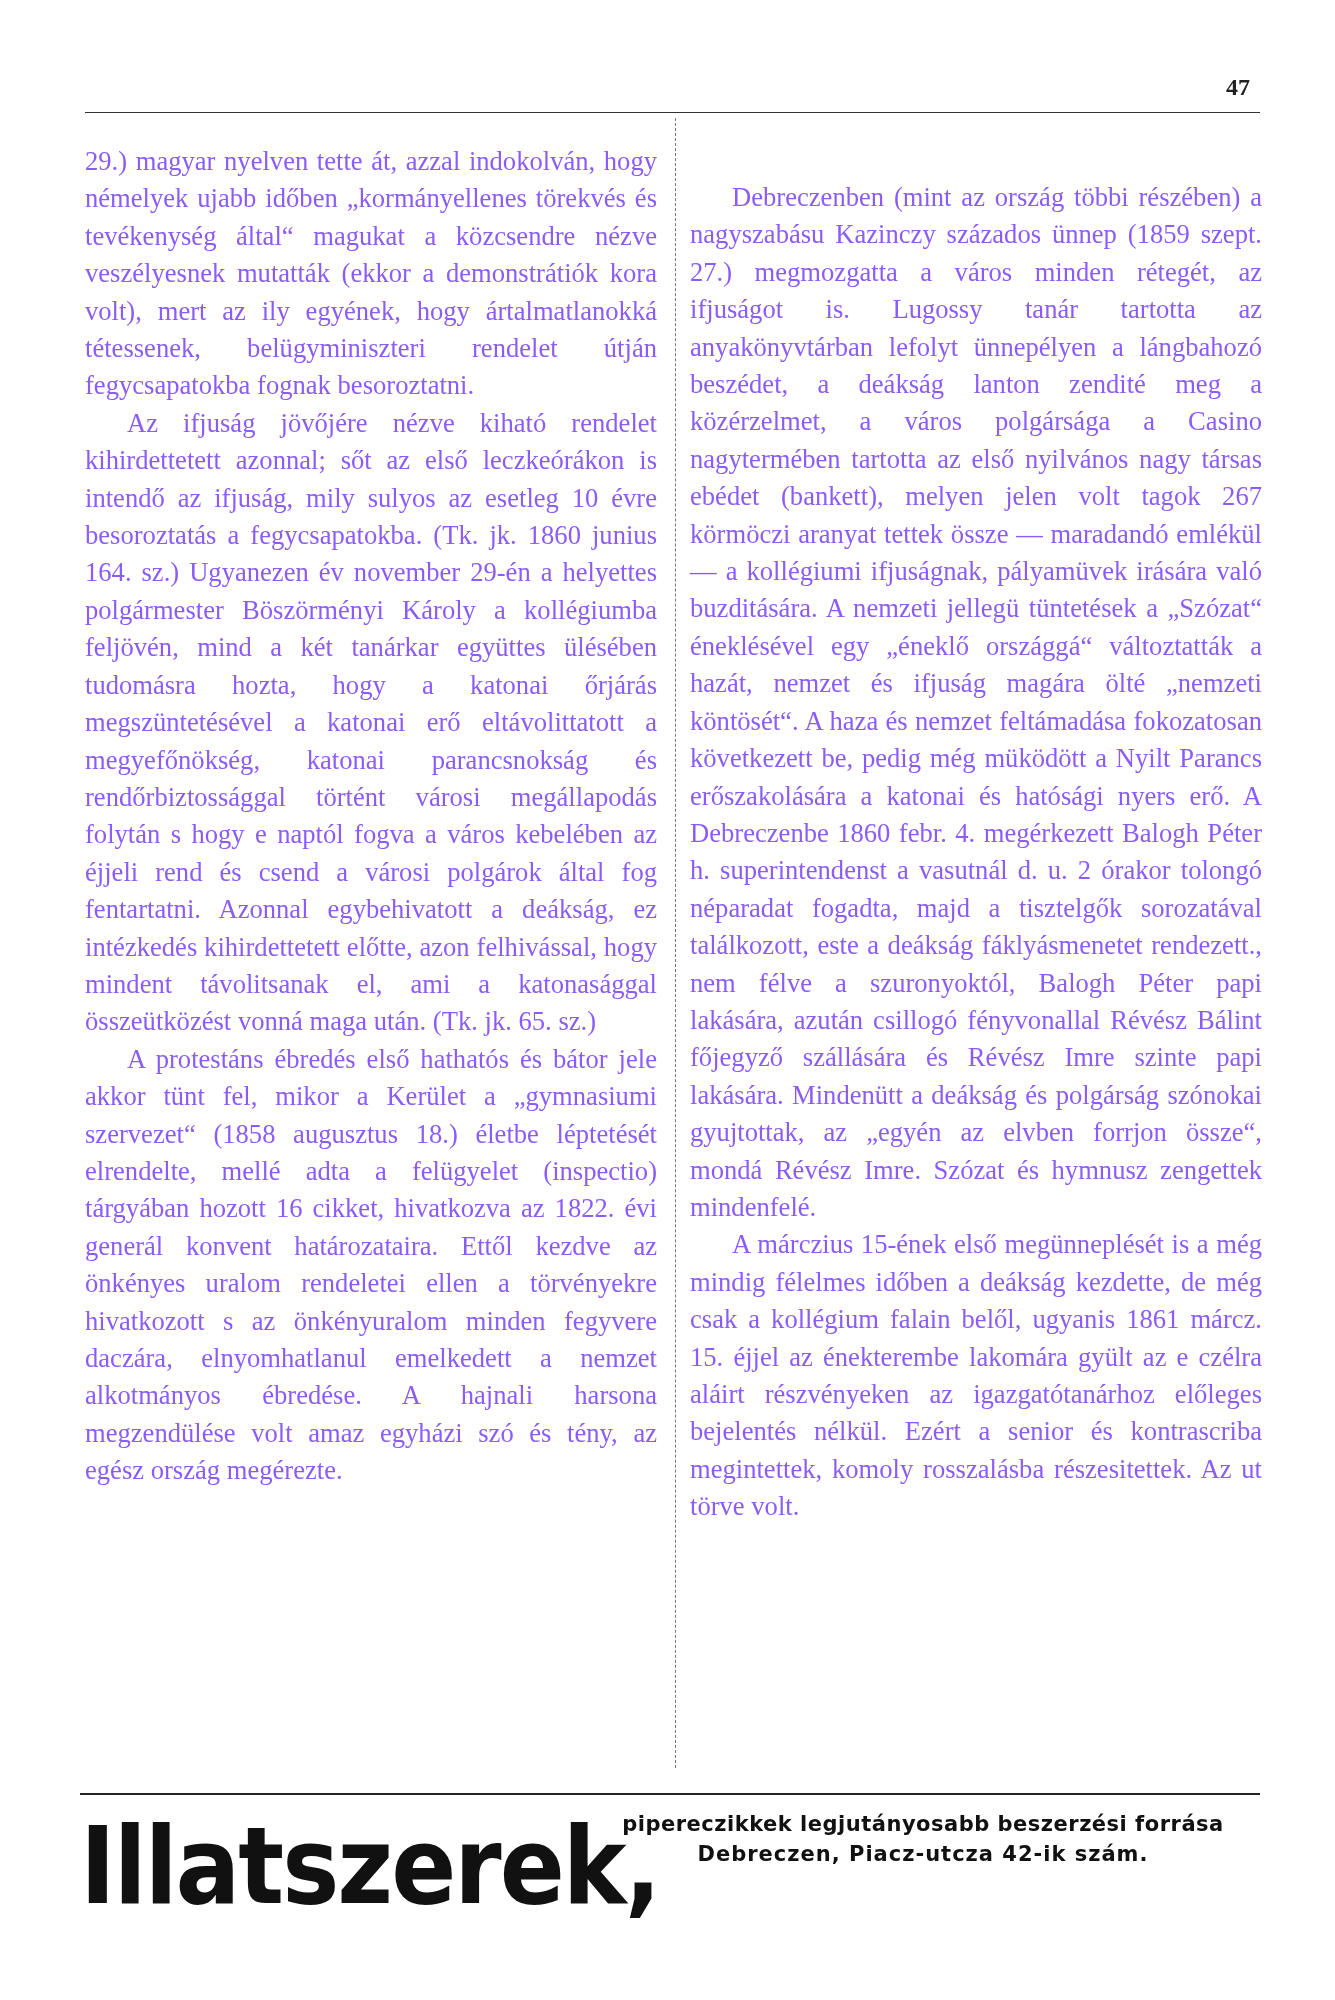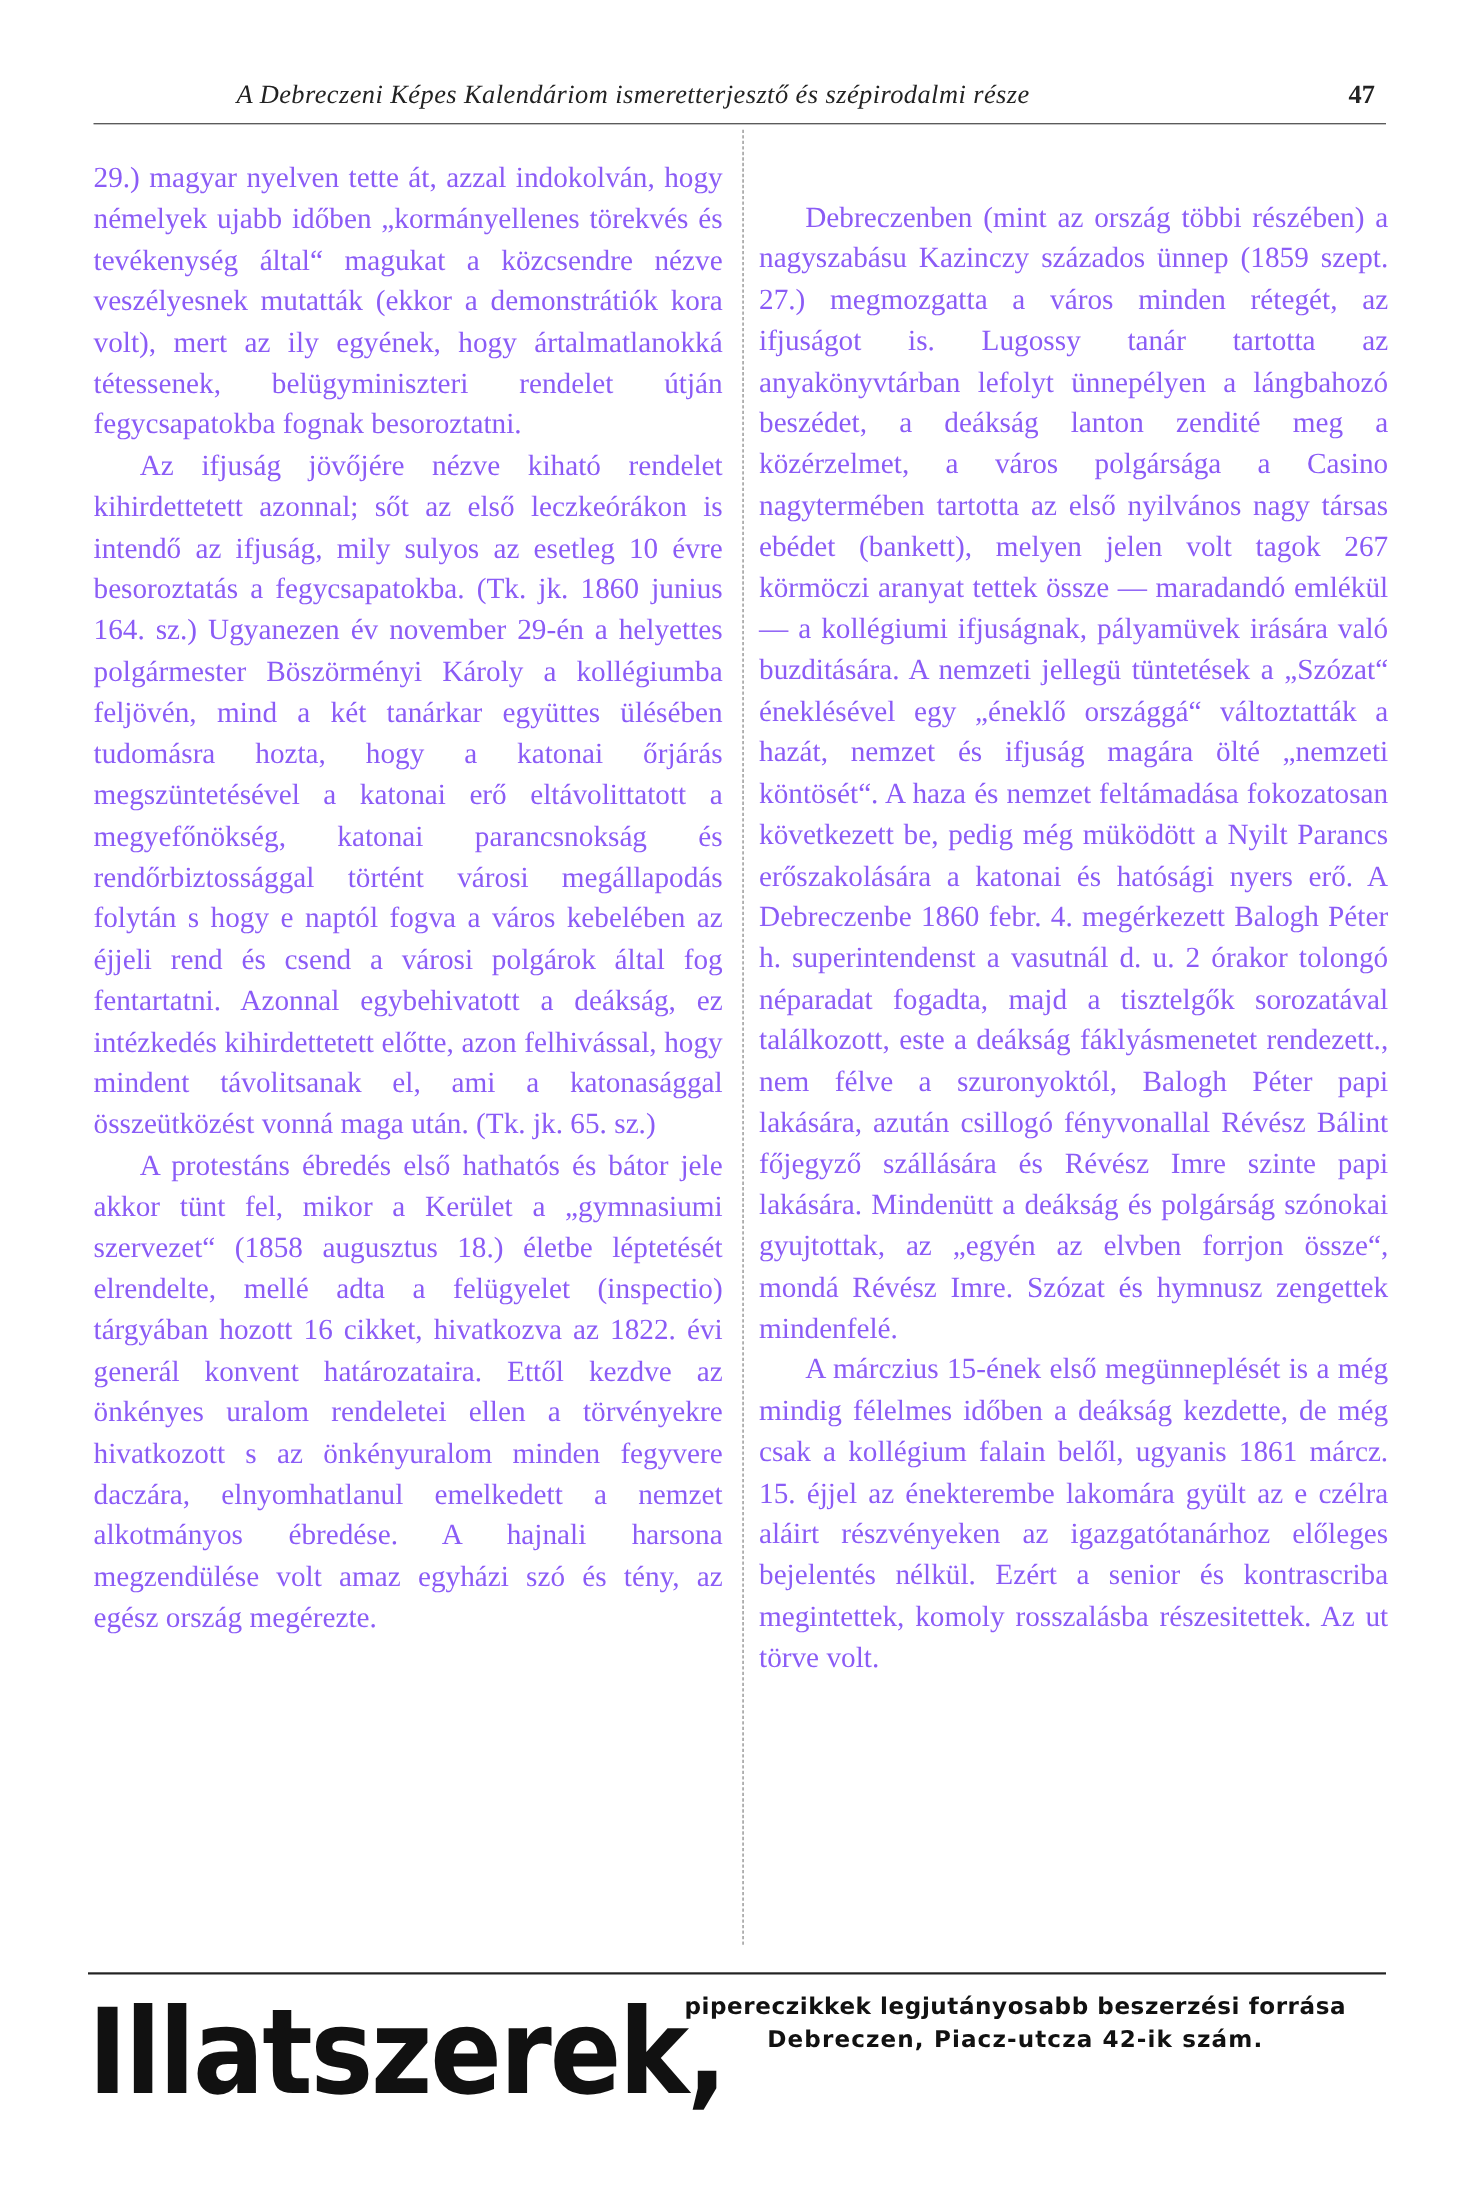--- a/index.html
+++ b/index.html
@@ -57,7 +57,6 @@
 <body>
 
 <div class="header">
-  <span class="running-title">A Debreczeni Képes Kalendáriom ismeretterjesztő és szépirodalmi része</span>
   <span class="page-number">47</span>
 </div>
 <div class="header-rule"></div>

